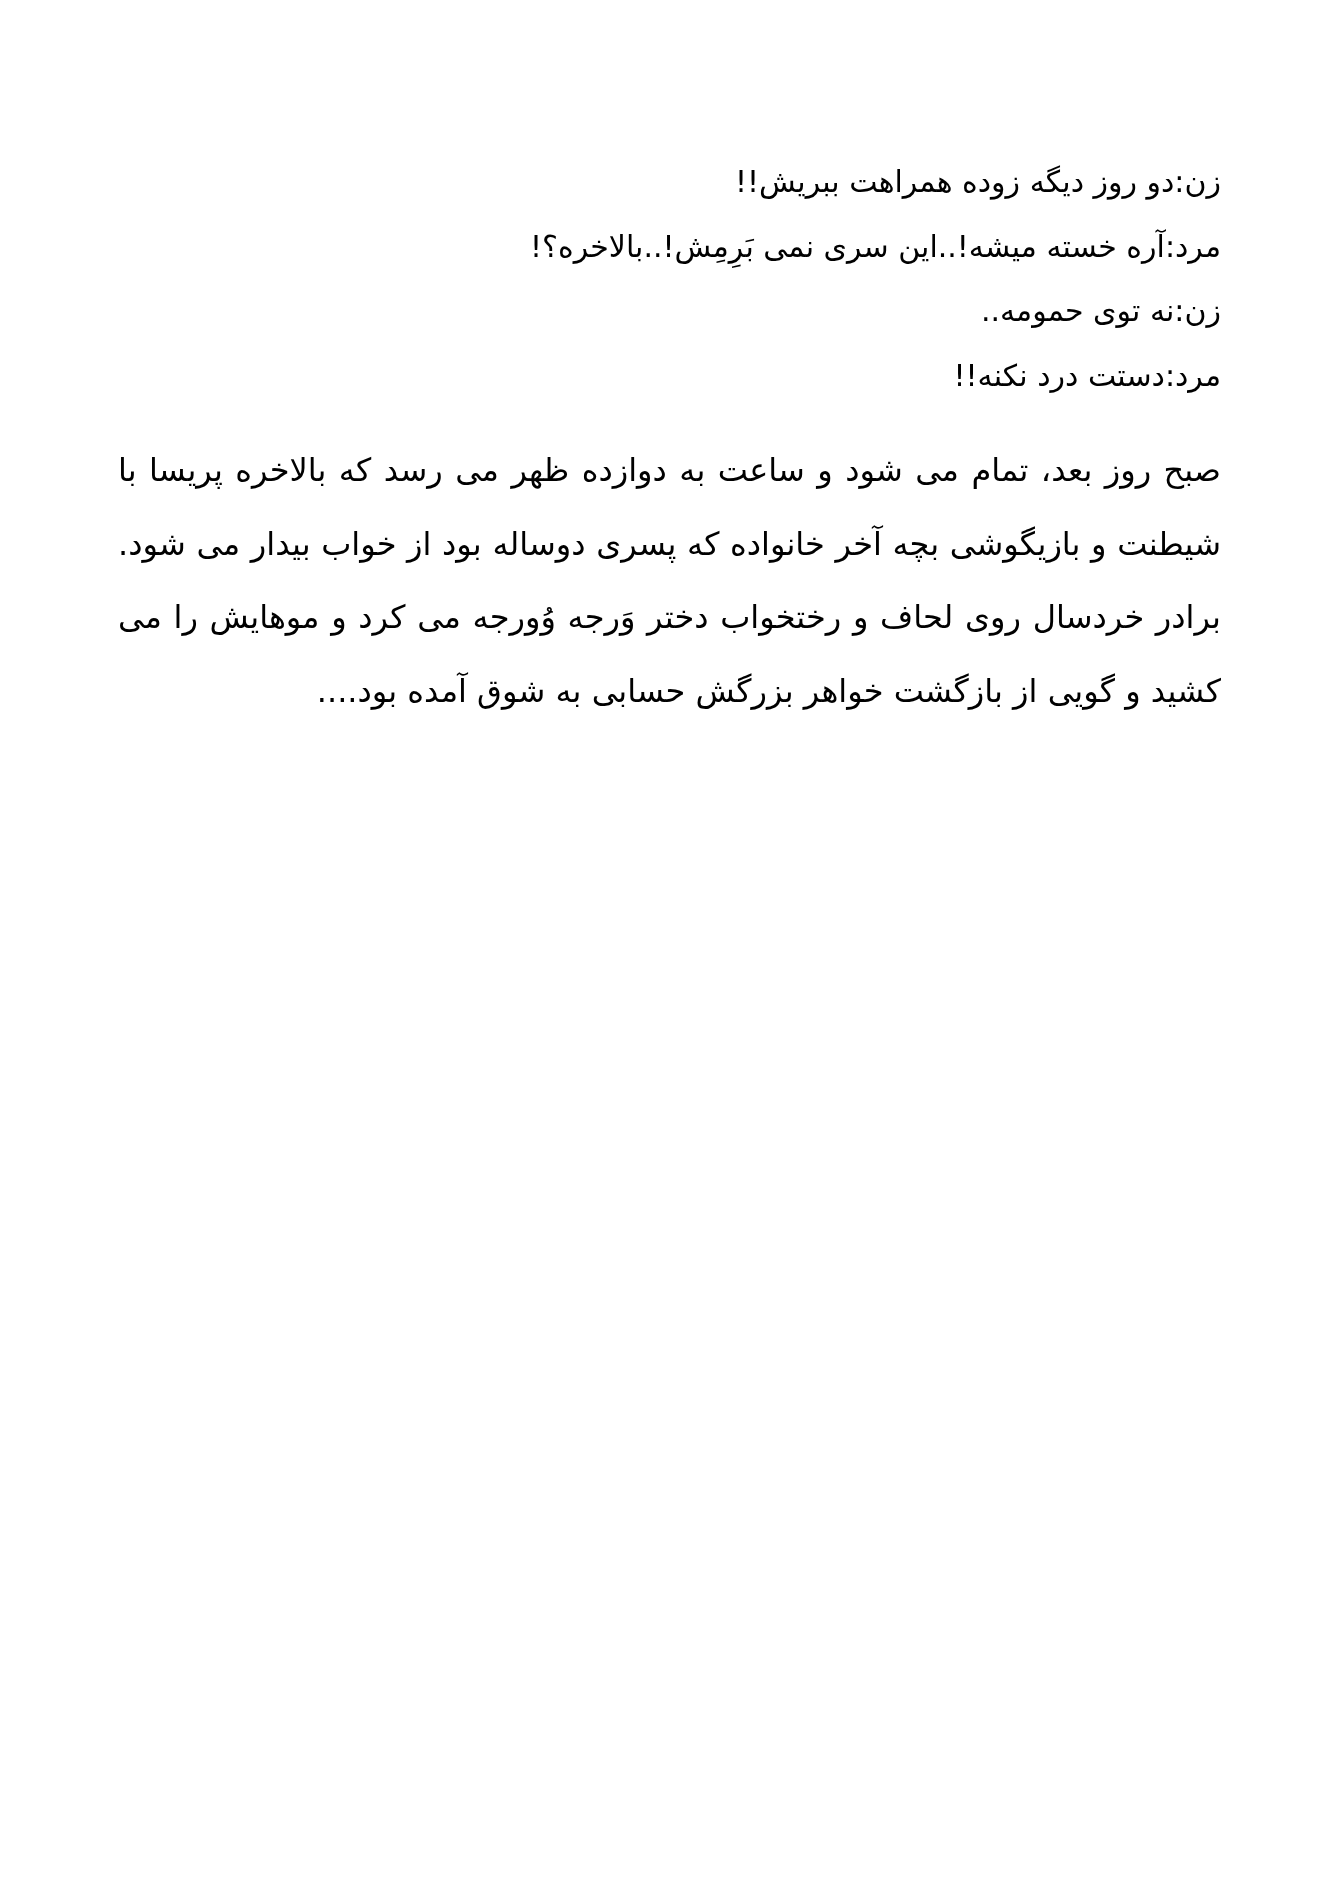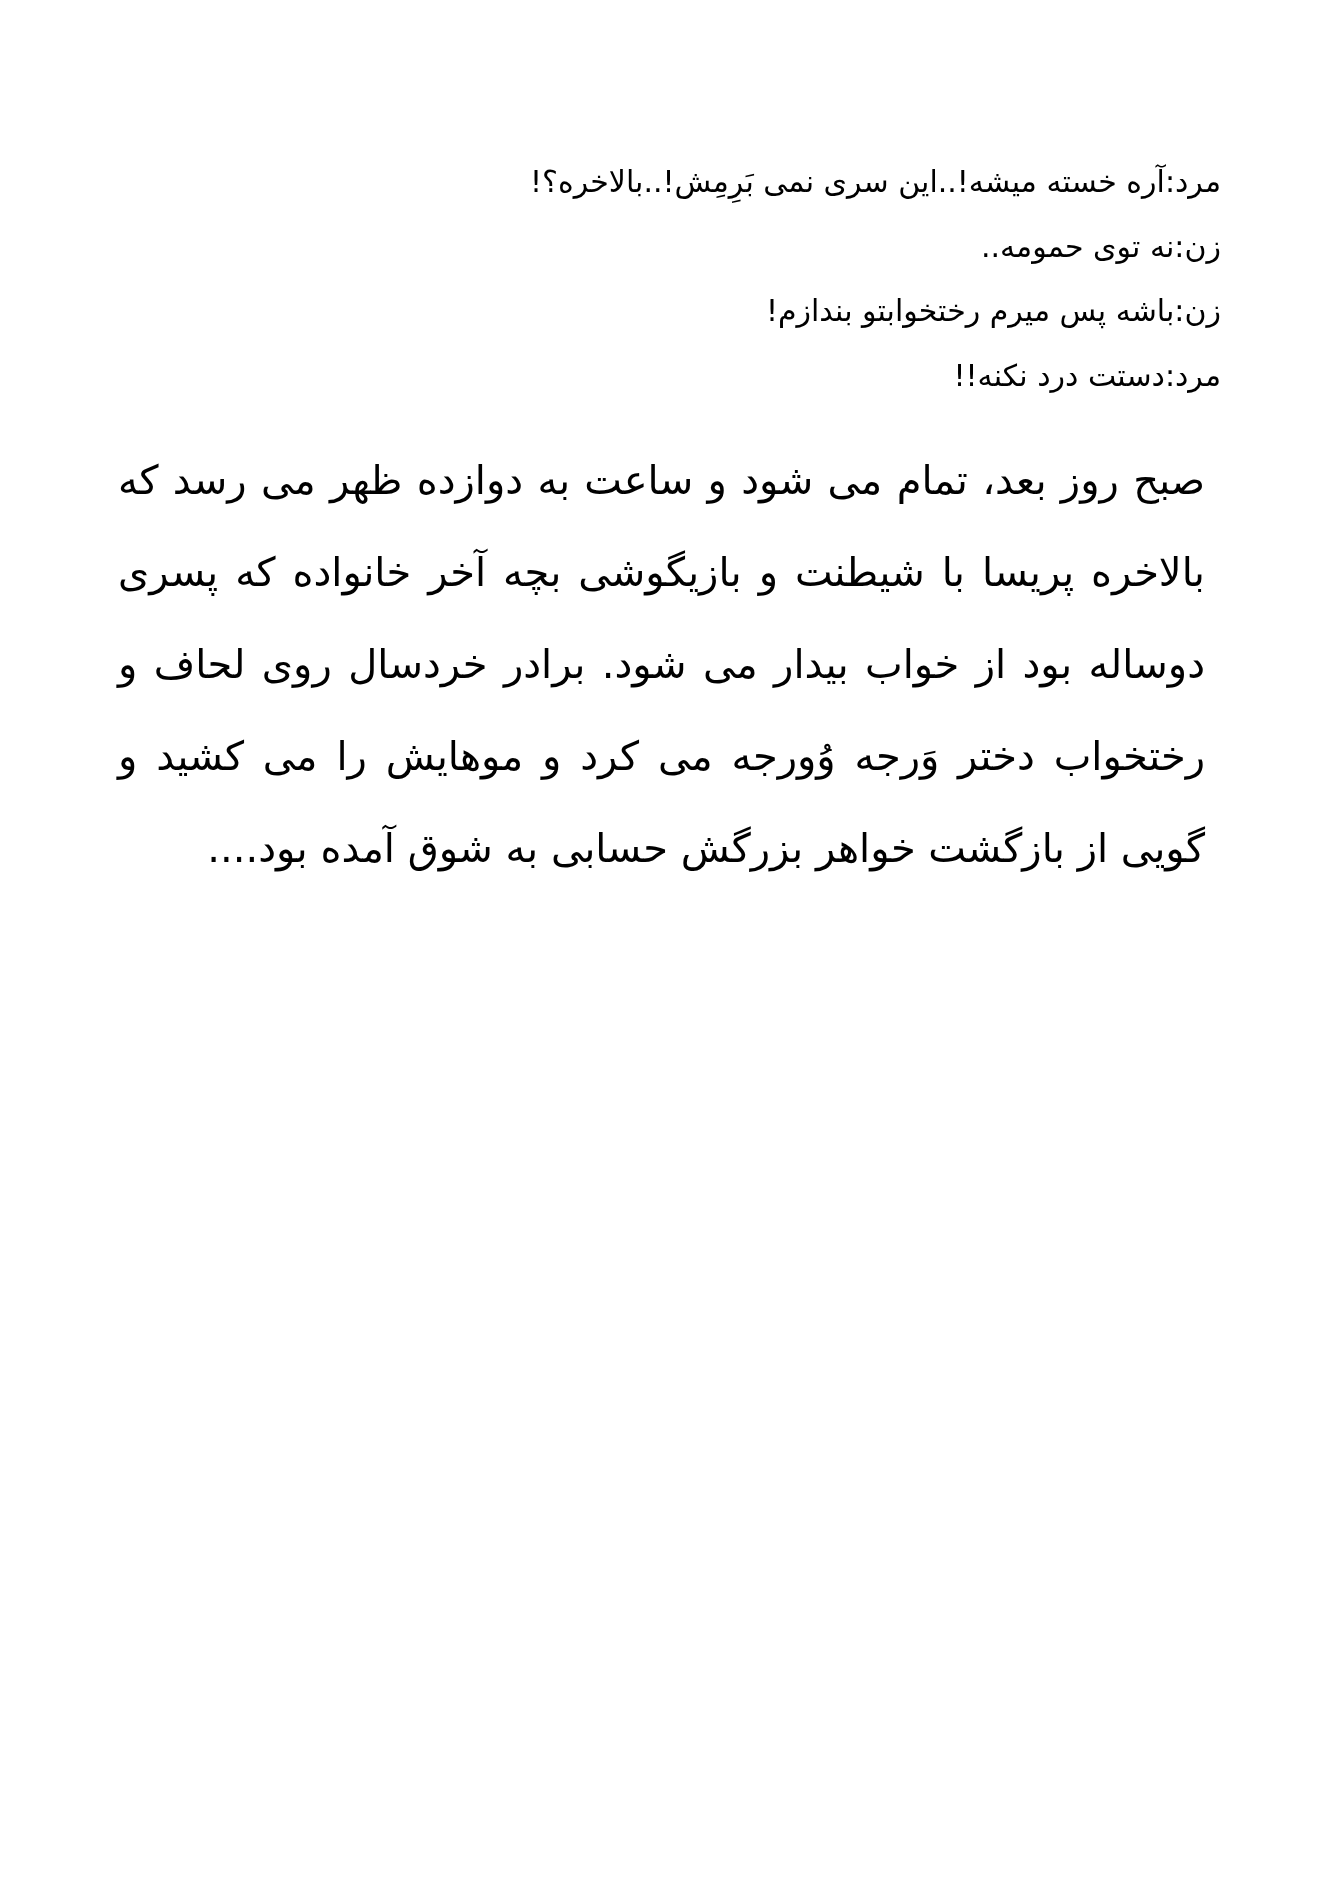--- a/index.html
+++ b/index.html
@@ -59,6 +59,7 @@
   <div class="doc-body">
 
     <div class="dialogue-block">
+      <p class="dialogue-line">زن:دو روز دیگه زوده همراهت ببریش!!</p>
       <p class="dialogue-line">مرد:آره خسته میشه!..این سری نمی بَرِمِش!..بالاخره؟!</p>
       <p class="dialogue-line">زن:نه توی حمومه..</p>
       <p class="dialogue-line">زن:باشه پس میرم رختخوابتو بندازم!</p>

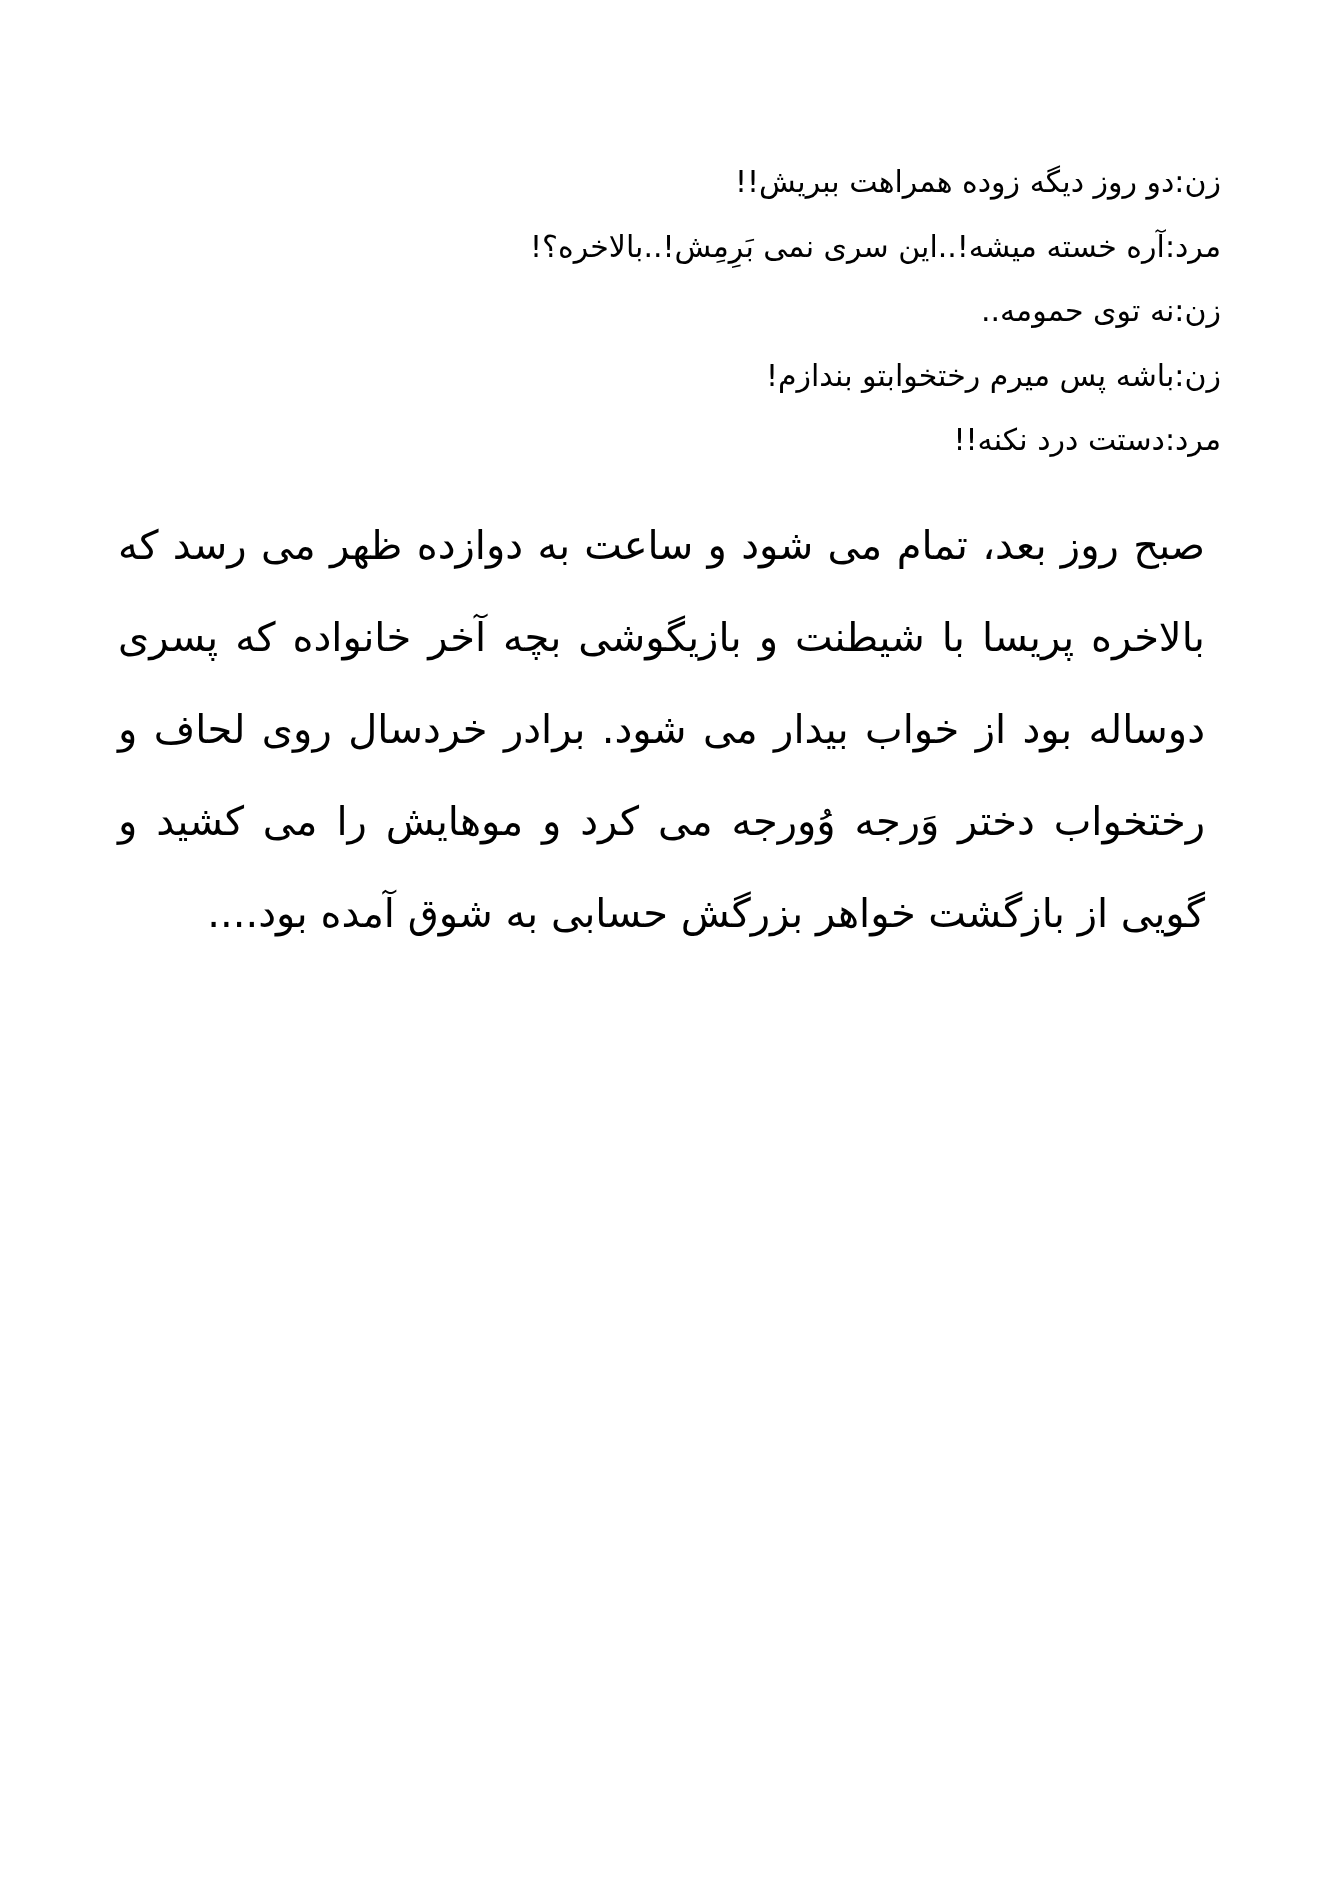--- a/index.html
+++ b/index.html
@@ -62,7 +62,6 @@
       <p class="dialogue-line">زن:دو روز دیگه زوده همراهت ببریش!!</p>
       <p class="dialogue-line">مرد:آره خسته میشه!..این سری نمی بَرِمِش!..بالاخره؟!</p>
       <p class="dialogue-line">زن:نه توی حمومه..</p>
-      <p class="dialogue-line">زن:باشه پس میرم رختخوابتو بندازم!</p>
       <p class="dialogue-line">مرد:دستت درد نکنه!!</p>
     </div>
 

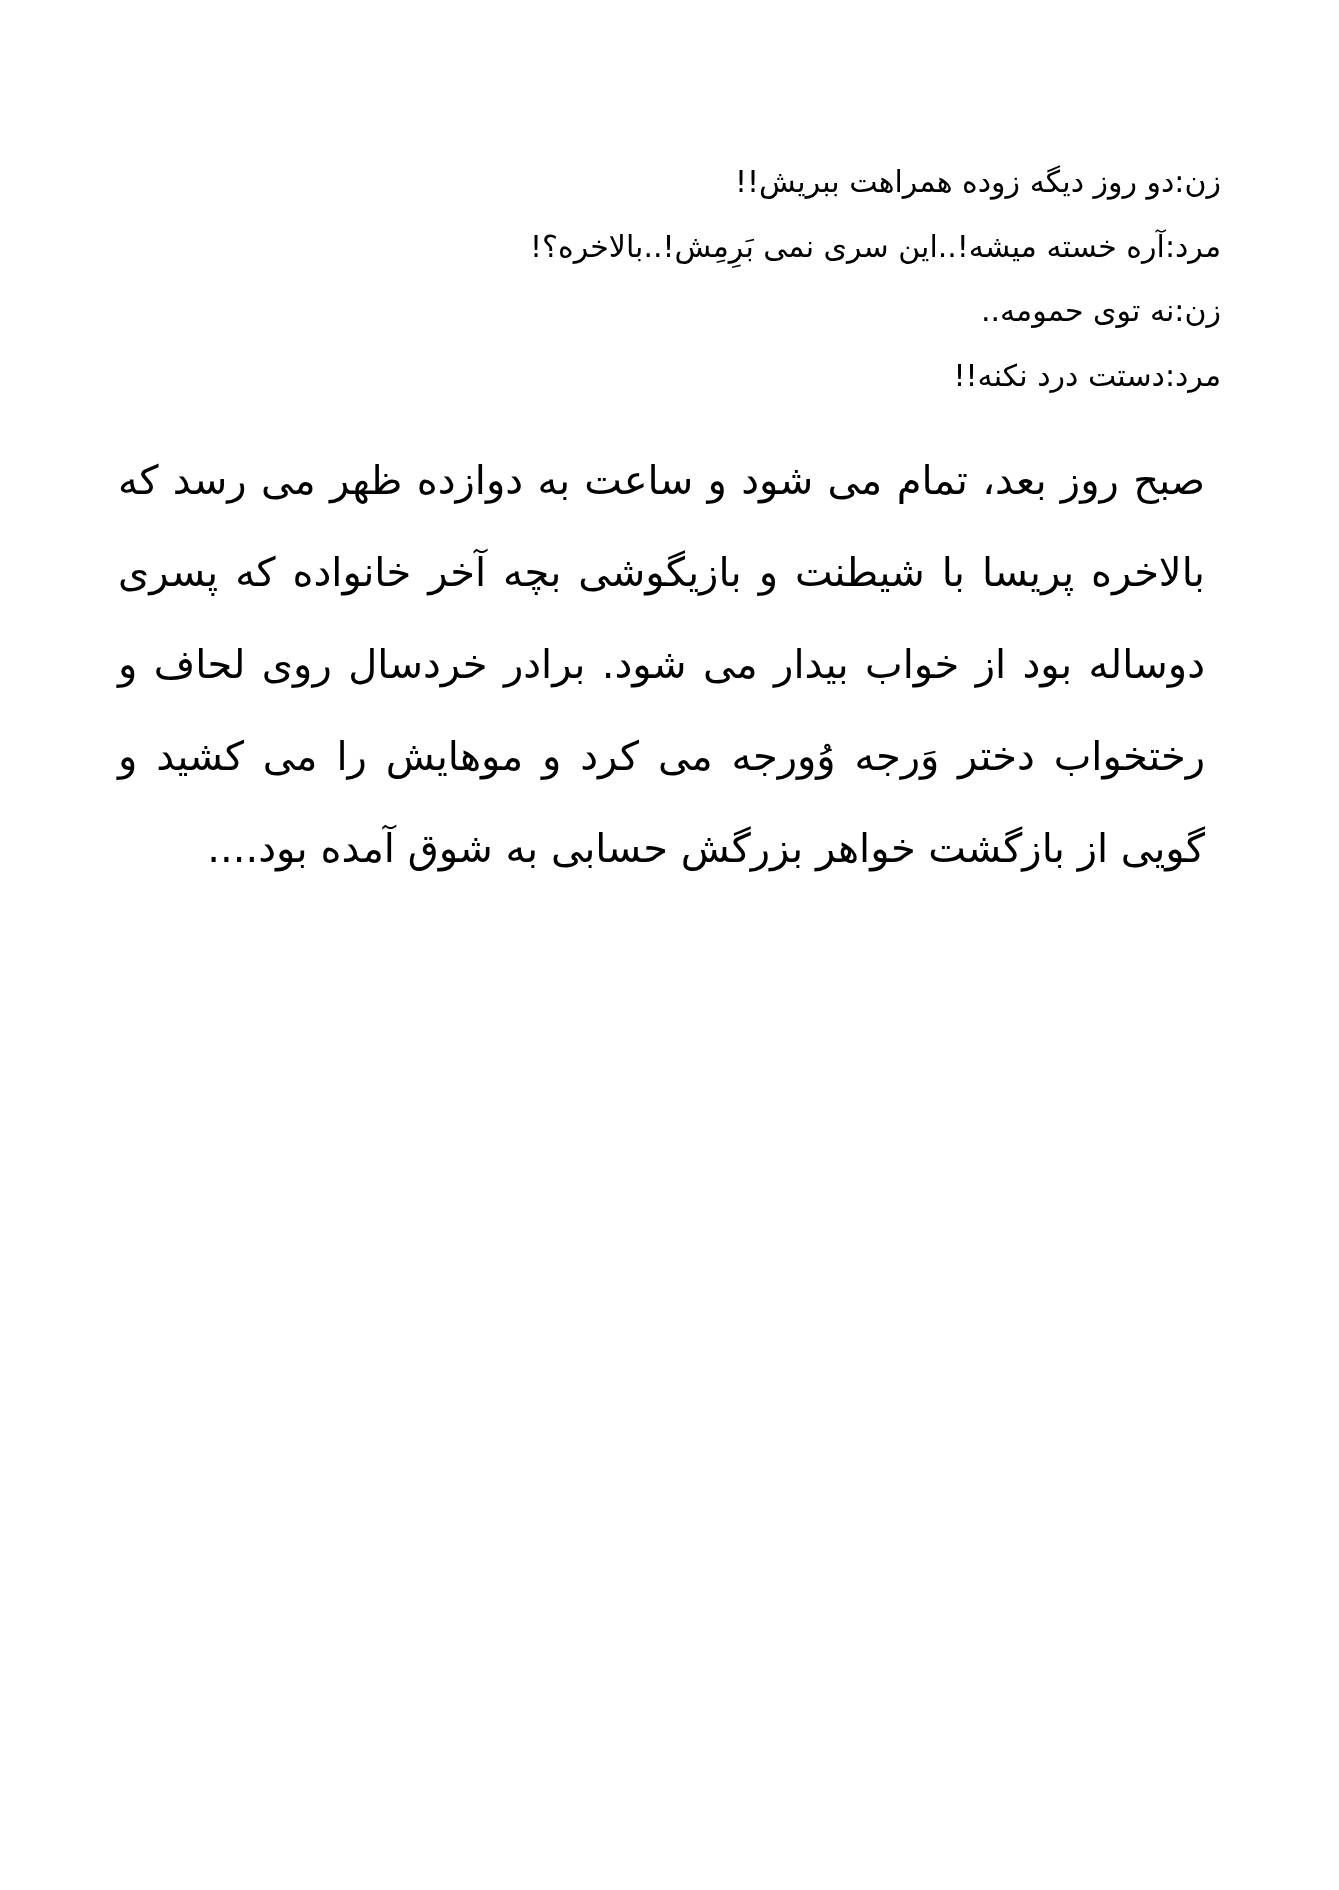--- a/index.html
+++ b/index.html
@@ -41,12 +41,12 @@
     margin-top: 26px;
   }
   .narrative-para {
-    font-size: 40px;
+    font-size: 32px;
     line-height: 2.3;
     text-align: justify;
     text-justify: inter-word;
     direction: rtl;
-    margin: 0 16px 26px 0;
+    margin: 0 0 26px 0;
   }
   .narrative-para:last-child {
     margin-bottom: 0;

